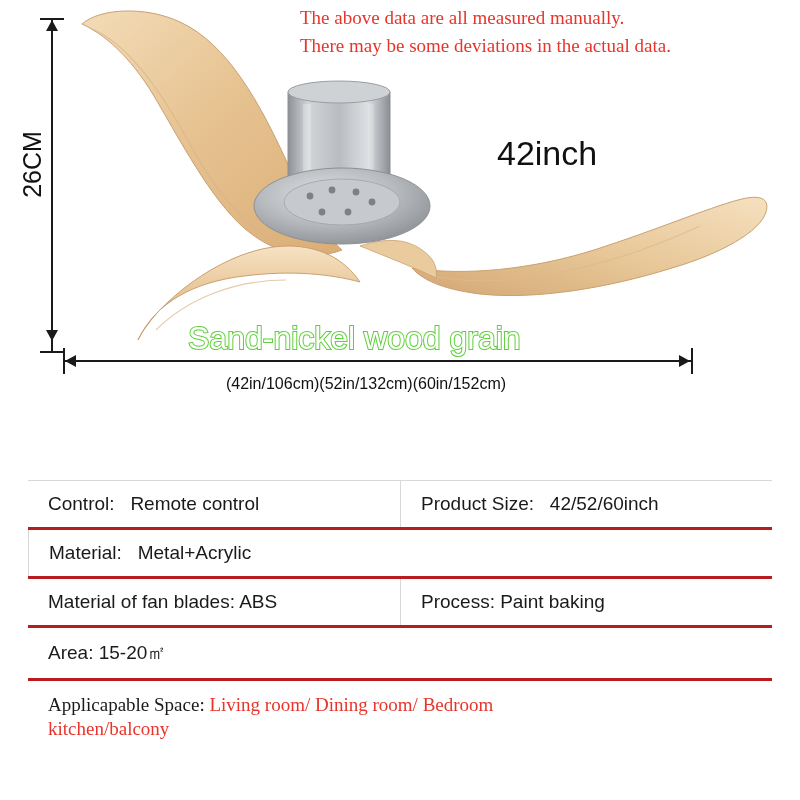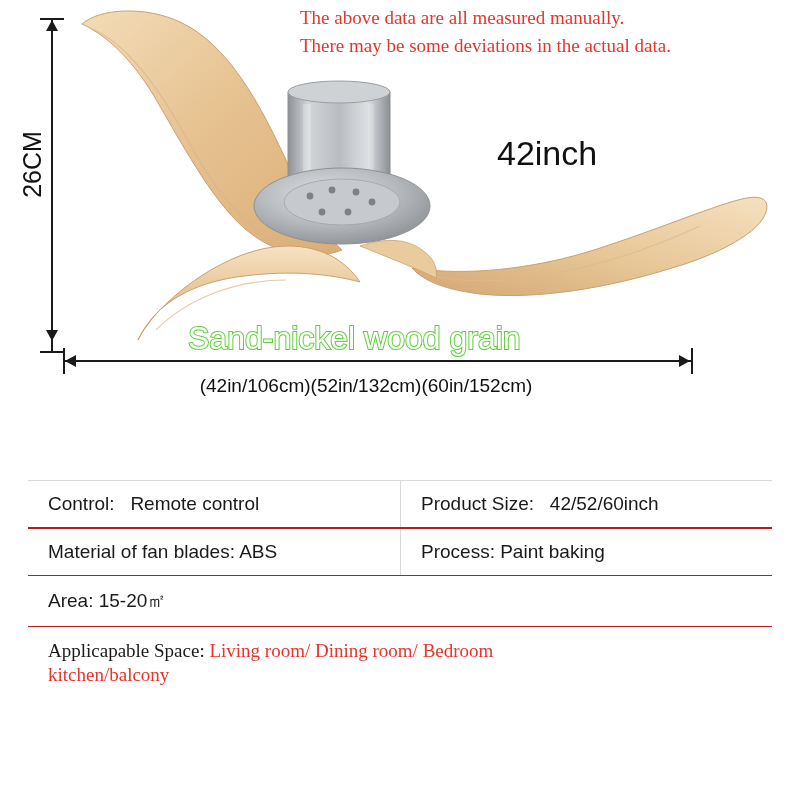--- a/index.html
+++ b/index.html
@@ -147,7 +147,7 @@
     top: 375px;
     width: 732px;
     text-align: center;
-    font-size: 19px;
+    font-size: 16px;
     color: #111;
     font-family: "Liberation Sans", sans-serif;
   }

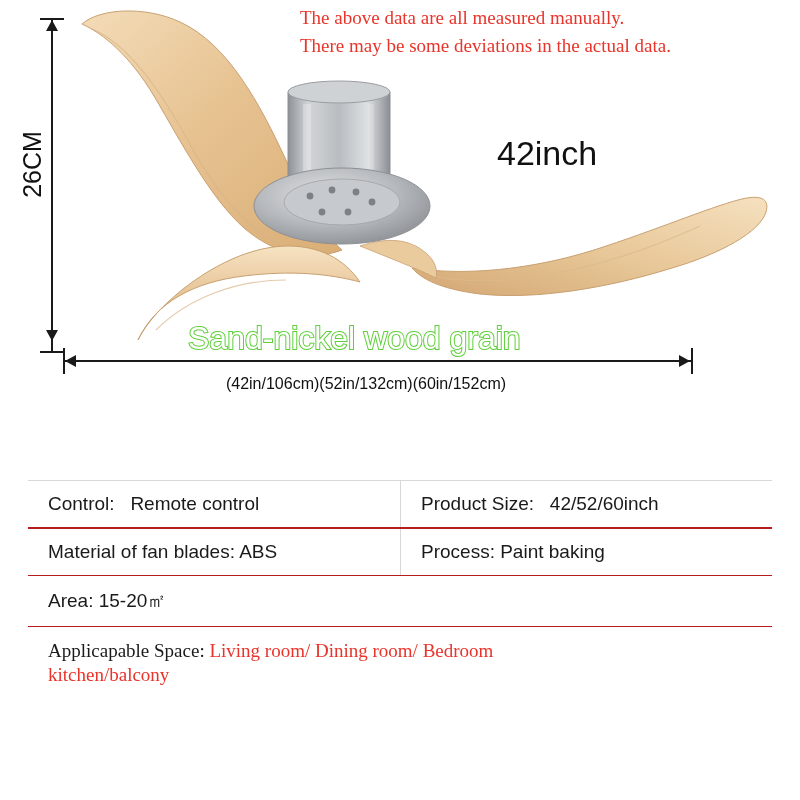--- a/index.html
+++ b/index.html
@@ -184,7 +184,7 @@
   }
   .spec-row {
     display: flex;
-    border-bottom: 1px solid #b91c1c;
+    border-bottom: 3px solid #b91c1c;
   }
   .spec-row:first-child { border-top: 1px solid #d8d8d8; }
   .spec-cell {

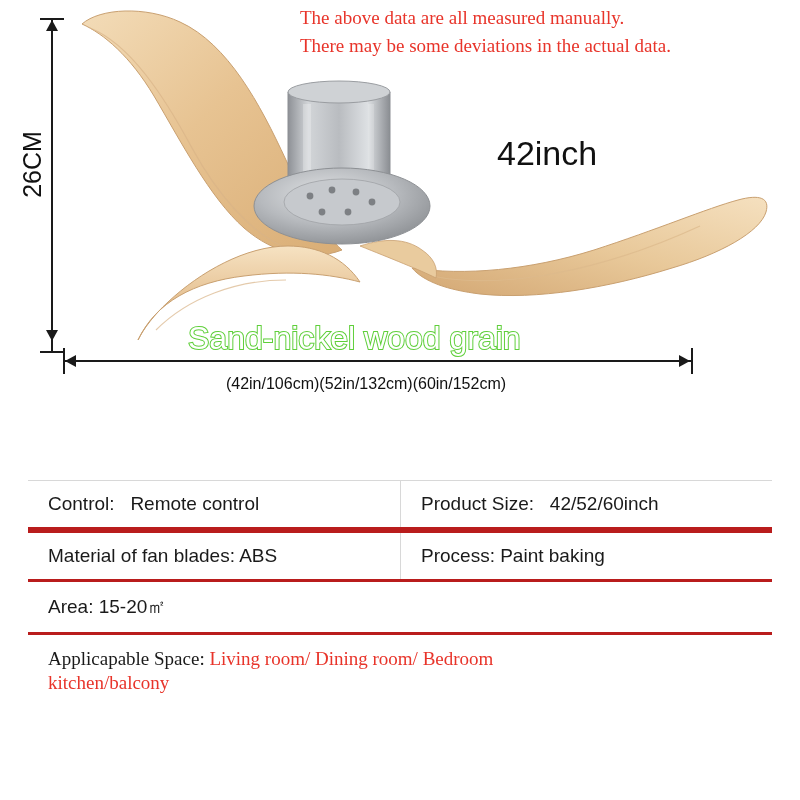--- a/index.html
+++ b/index.html
@@ -323,6 +323,11 @@
   </div>
 
   <div class="spec-row">
+    <div class="spec-cell right">
+      <span class="spec-label">Material:</span>
+      &nbsp;
+      <span class="spec-value">Metal+Acrylic</span>
+    </div>
   </div>
 
   <div class="spec-row">

